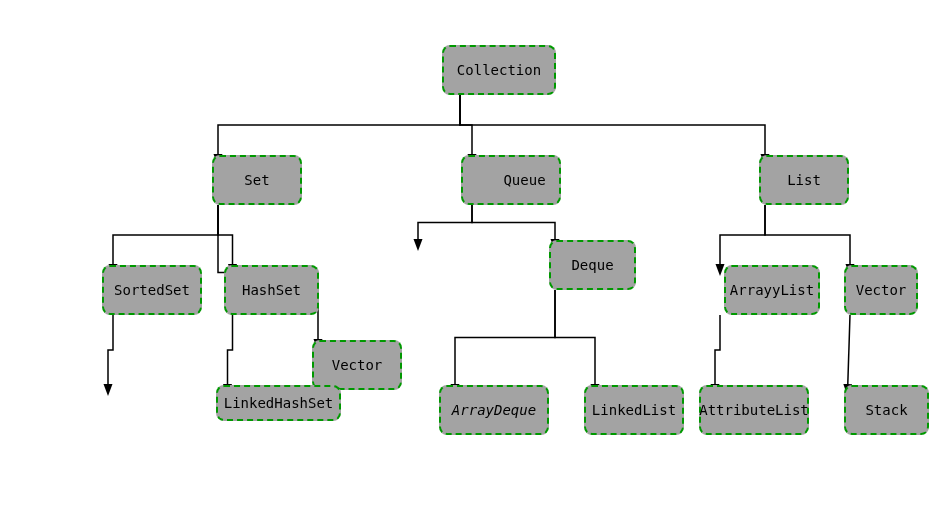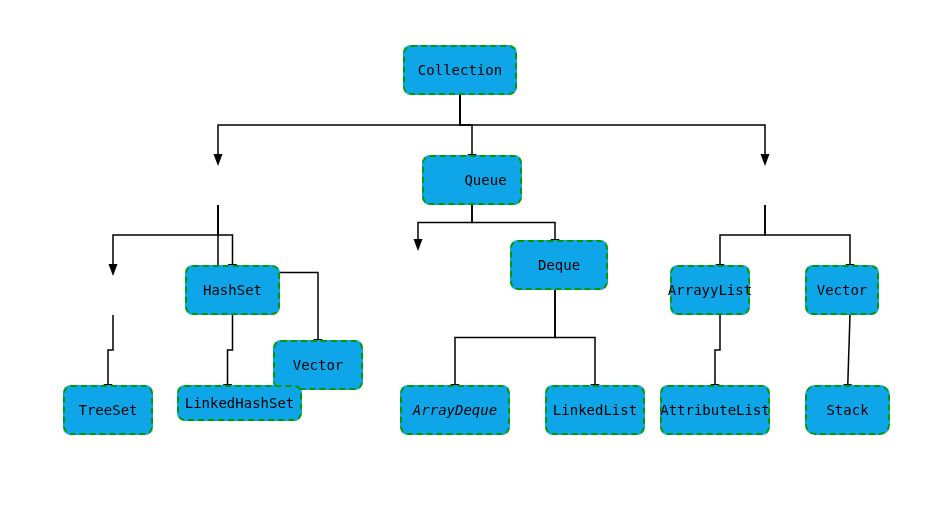--- a/index.html
+++ b/index.html
@@ -19,7 +19,7 @@
     }
     .node {
       position: absolute;
-      background: #0ea5e9;
+      background: #a3a3a3;
       border: 2px dashed #009900;
       border-radius: 8px;
       display: flex;
@@ -30,6 +30,7 @@
       font-size: 14px;
       color: #000;
       padding: 4px 8px;
+      margin-left: 39px;
     }
     svg#lines {
       position: absolute;

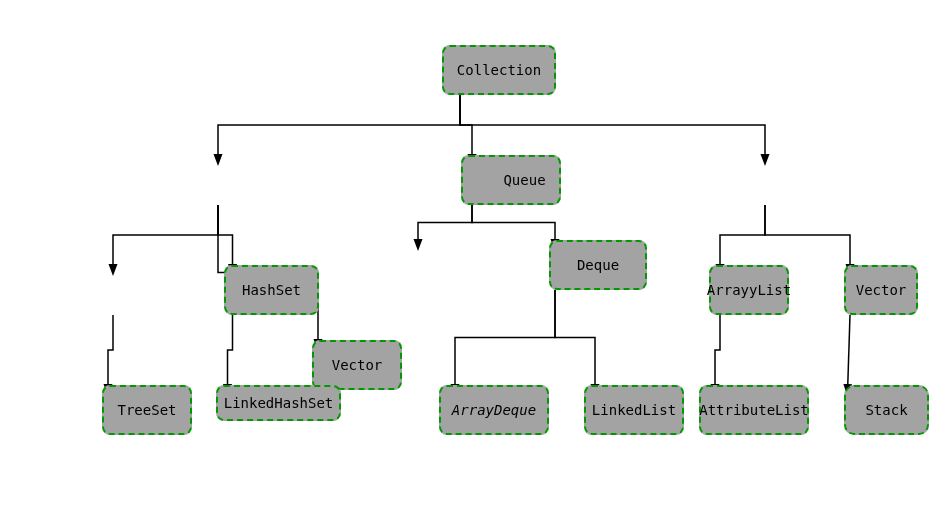--- a/index.html
+++ b/index.html
@@ -74,6 +74,7 @@
       <polyline points="850,315 847.5,393" marker-end="url(#arrow)"></polyline>
     </svg>
 <div class="node" style="left: 403px; top: 45px; width: 114px; height: 50px;">Collection</div>
+    <div class="node" style="left: 173px; top: 155px; width: 90px; height: 50px;">Set</div>
     <div class="node" style="left: 422px; top: 155px; width: 100px; height: 50px; padding-left: 35px;">Queue</div>
     <div class="node" style="left: 185px; top: 265px; width: 95px; height: 50px;">HashSet</div>
     <div class="node" style="left: 273px; top: 340px; width: 90px; height: 50px;">Vector</div>

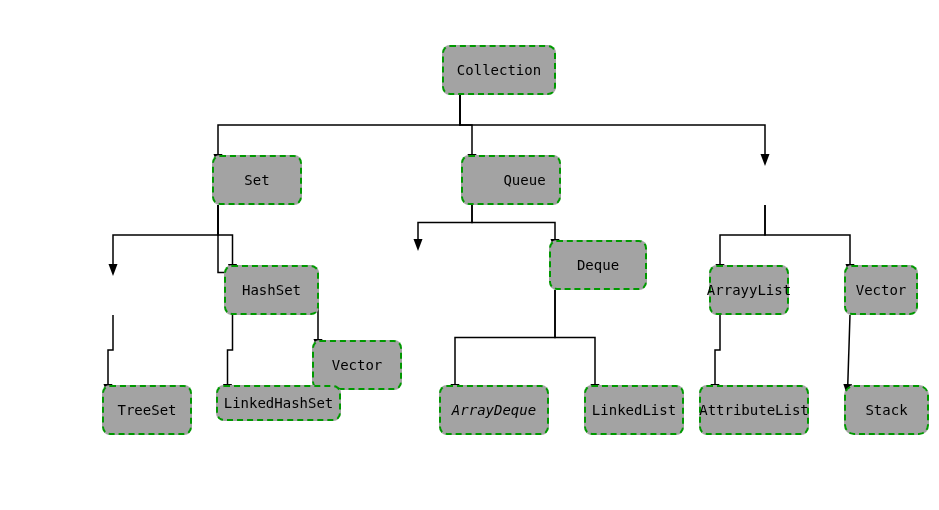--- a/index.html
+++ b/index.html
@@ -76,6 +76,7 @@
 <div class="node" style="left: 403px; top: 45px; width: 114px; height: 50px;">Collection</div>
     <div class="node" style="left: 173px; top: 155px; width: 90px; height: 50px;">Set</div>
     <div class="node" style="left: 422px; top: 155px; width: 100px; height: 50px; padding-left: 35px;">Queue</div>
+    <div class="node" style="left: 720px; top: 155px; width: 90px; height: 50px;">List</div>
     <div class="node" style="left: 185px; top: 265px; width: 95px; height: 50px;">HashSet</div>
     <div class="node" style="left: 273px; top: 340px; width: 90px; height: 50px;">Vector</div>
     <div class="node" style="left: 510px; top: 240px; width: 98px; height: 50px;">Deque</div>

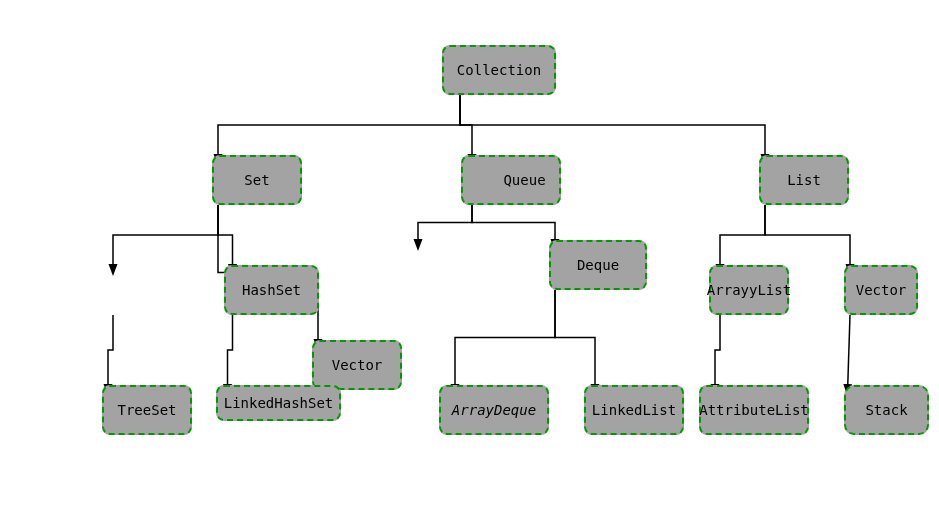--- a/index.html
+++ b/index.html
@@ -79,7 +79,7 @@
     <div class="node" style="left: 720px; top: 155px; width: 90px; height: 50px;">List</div>
     <div class="node" style="left: 185px; top: 265px; width: 95px; height: 50px;">HashSet</div>
     <div class="node" style="left: 273px; top: 340px; width: 90px; height: 50px;">Vector</div>
-    <div class="node" style="left: 510px; top: 240px; width: 98px; height: 50px;">Deque</div>
+    <div class="node" style="left: 510px; top: 240px; width: 87px; height: 50px;">Deque</div>
     <div class="node" style="left: 63px; top: 385px; width: 90px; height: 50px;">TreeSet</div>
     <div class="node" style="left: 177px; top: 385px; width: 125px; height: 36px;">LinkedHashSet</div>
     <div class="node" style="left: 400px; top: 385px; width: 110px; height: 50px; font-style: italic;">ArrayDeque</div>

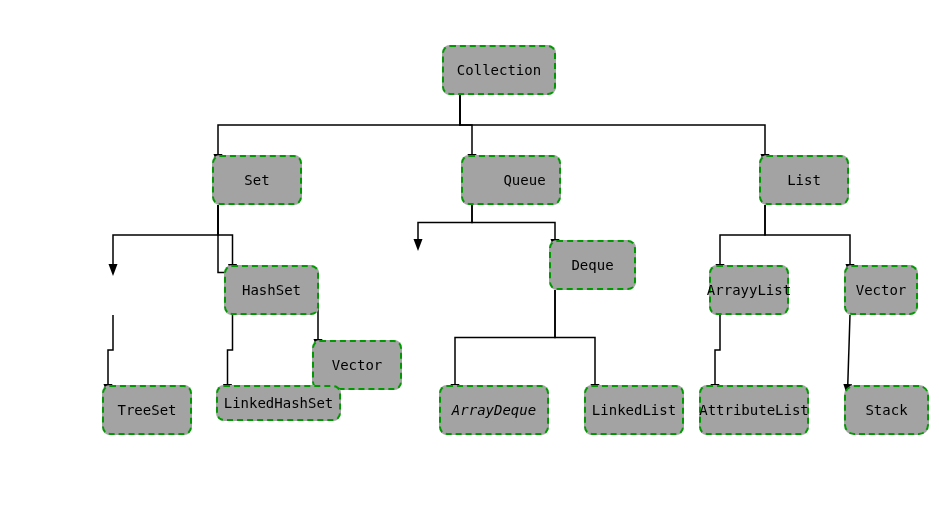--- a/index.html
+++ b/index.html
@@ -77,6 +77,7 @@
     <div class="node" style="left: 173px; top: 155px; width: 90px; height: 50px;">Set</div>
     <div class="node" style="left: 422px; top: 155px; width: 100px; height: 50px; padding-left: 35px;">Queue</div>
     <div class="node" style="left: 720px; top: 155px; width: 90px; height: 50px;">List</div>
+    <div class="node" style="left: 63px; top: 265px; width: 100px; height: 50px;">SortedSet</div>
     <div class="node" style="left: 185px; top: 265px; width: 95px; height: 50px;">HashSet</div>
     <div class="node" style="left: 273px; top: 340px; width: 90px; height: 50px;">Vector</div>
     <div class="node" style="left: 510px; top: 240px; width: 87px; height: 50px;">Deque</div>

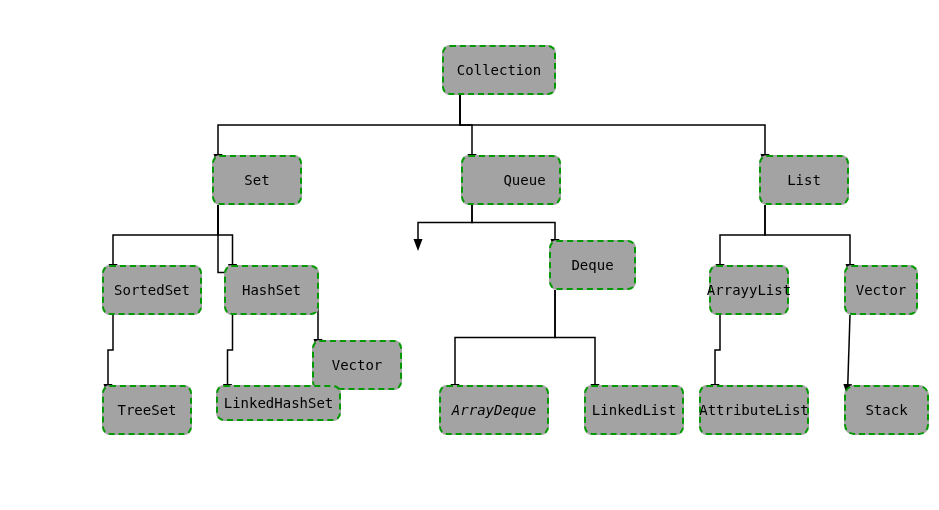--- a/index.html
+++ b/index.html
@@ -85,7 +85,7 @@
     <div class="node" style="left: 177px; top: 385px; width: 125px; height: 36px;">LinkedHashSet</div>
     <div class="node" style="left: 400px; top: 385px; width: 110px; height: 50px; font-style: italic;">ArrayDeque</div>
     <div class="node" style="left: 545px; top: 385px; width: 100px; height: 50px;">LinkedList</div>
-    <div class="node" style="left: 670px; top: 265px; width: 80px; height: 50px;">ArrayyList</div>
+    <div class="node" style="left: 685px; top: 265px; width: 96px; height: 50px;">ArrayyList</div>
     <div class="node" style="left: 805px; top: 265px; width: 74px; height: 50px;">Vector</div>
     <div class="node" style="left: 660px; top: 385px; width: 110px; height: 50px;">AttributeList</div>
     <div class="node" style="left: 805px; top: 385px; width: 85px; height: 50px; border-radius: 10px;">Stack</div>

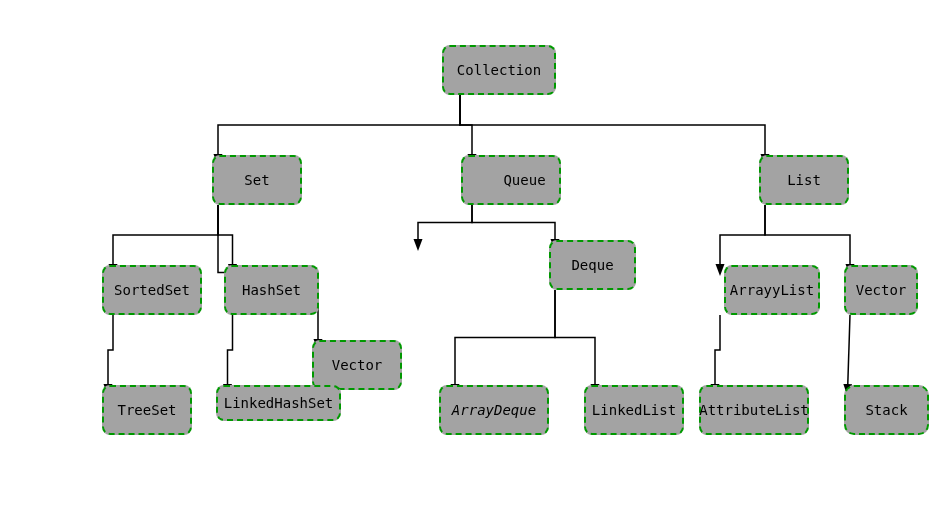--- a/index.html
+++ b/index.html
@@ -81,7 +81,6 @@
     <div class="node" style="left: 185px; top: 265px; width: 95px; height: 50px;">HashSet</div>
     <div class="node" style="left: 273px; top: 340px; width: 90px; height: 50px;">Vector</div>
     <div class="node" style="left: 510px; top: 240px; width: 87px; height: 50px;">Deque</div>
-    <div class="node" style="left: 63px; top: 385px; width: 90px; height: 50px;">TreeSet</div>
     <div class="node" style="left: 177px; top: 385px; width: 125px; height: 36px;">LinkedHashSet</div>
     <div class="node" style="left: 400px; top: 385px; width: 110px; height: 50px; font-style: italic;">ArrayDeque</div>
     <div class="node" style="left: 545px; top: 385px; width: 100px; height: 50px;">LinkedList</div>

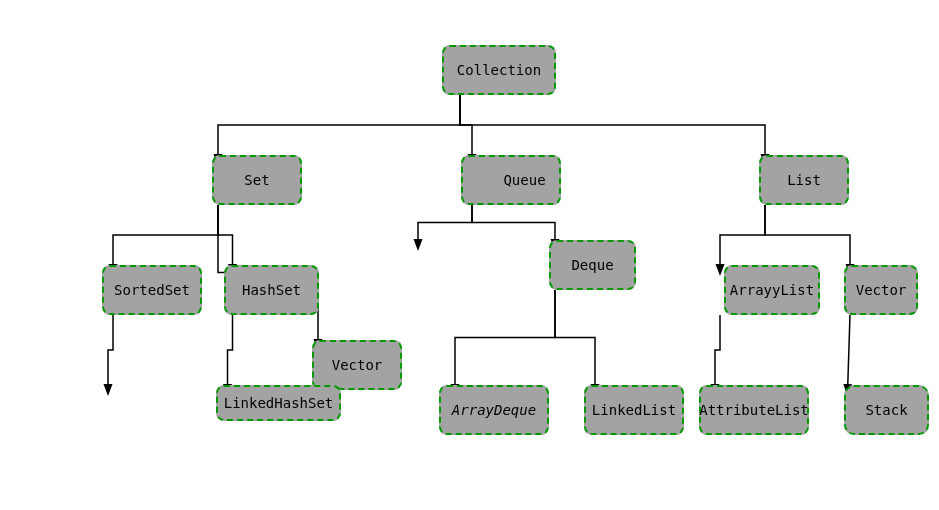--- a/index.html
+++ b/index.html
@@ -87,7 +87,7 @@
     <div class="node" style="left: 685px; top: 265px; width: 96px; height: 50px;">ArrayyList</div>
     <div class="node" style="left: 805px; top: 265px; width: 74px; height: 50px;">Vector</div>
     <div class="node" style="left: 660px; top: 385px; width: 110px; height: 50px;">AttributeList</div>
-    <div class="node" style="left: 805px; top: 385px; width: 85px; height: 50px; border-radius: 10px;">Stack</div>
+    <div class="node" style="left: 805px; top: 385px; width: 85px; height: 50px;">Stack</div>
   </div>
 
 </body></html>

